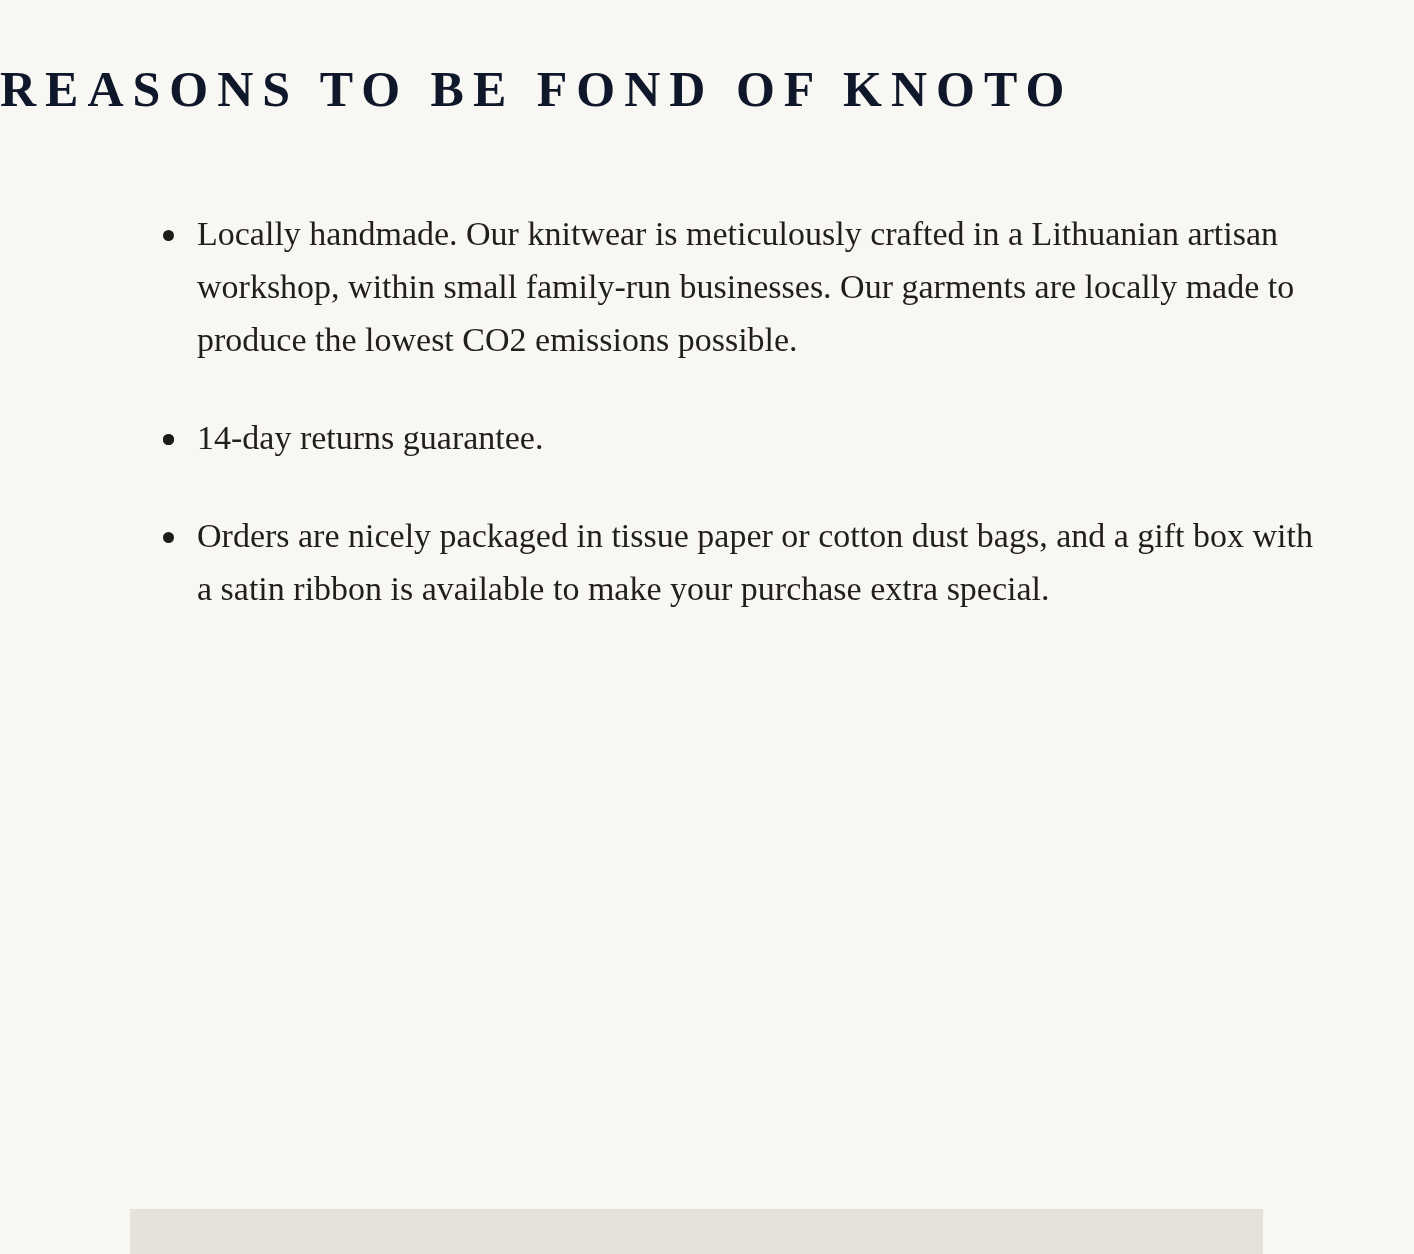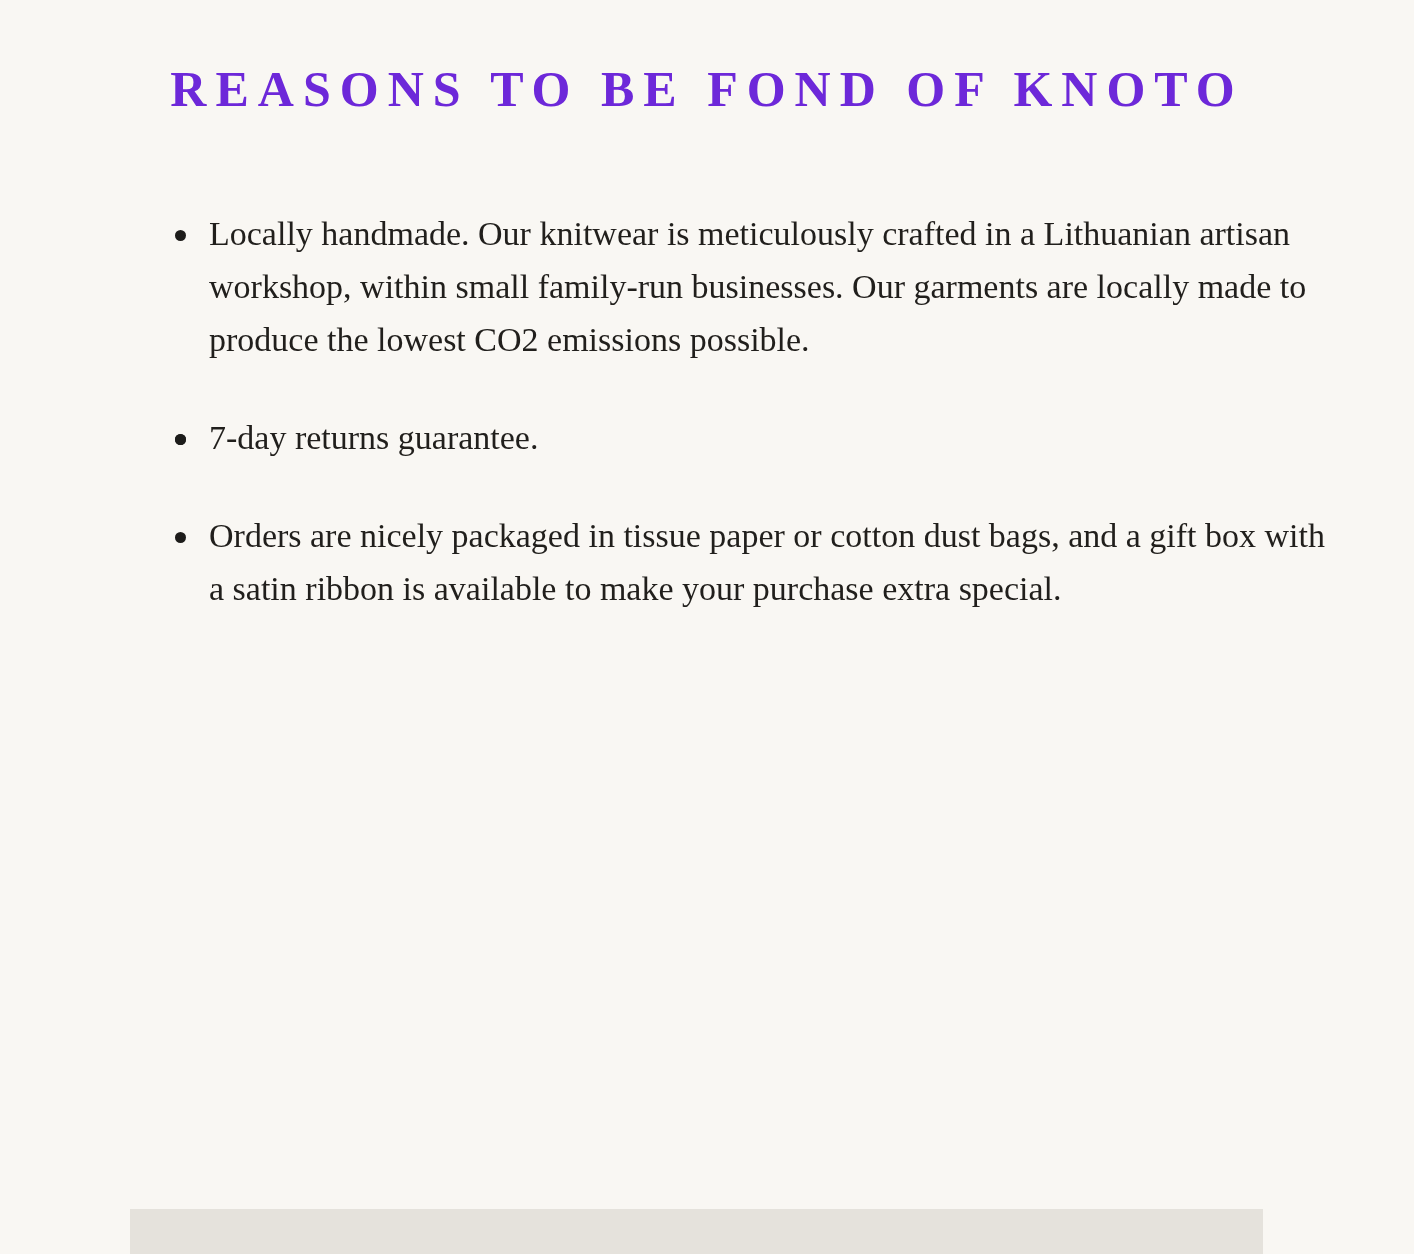--- a/index.html
+++ b/index.html
@@ -26,8 +26,7 @@
     line-height: 58px;
     font-weight: 700;
     letter-spacing: 0.18em;
-    text-align: center;
-    color: #6d28d9;
+    color: #0f172a;
     white-space: nowrap;
   }
   .benefits-list {

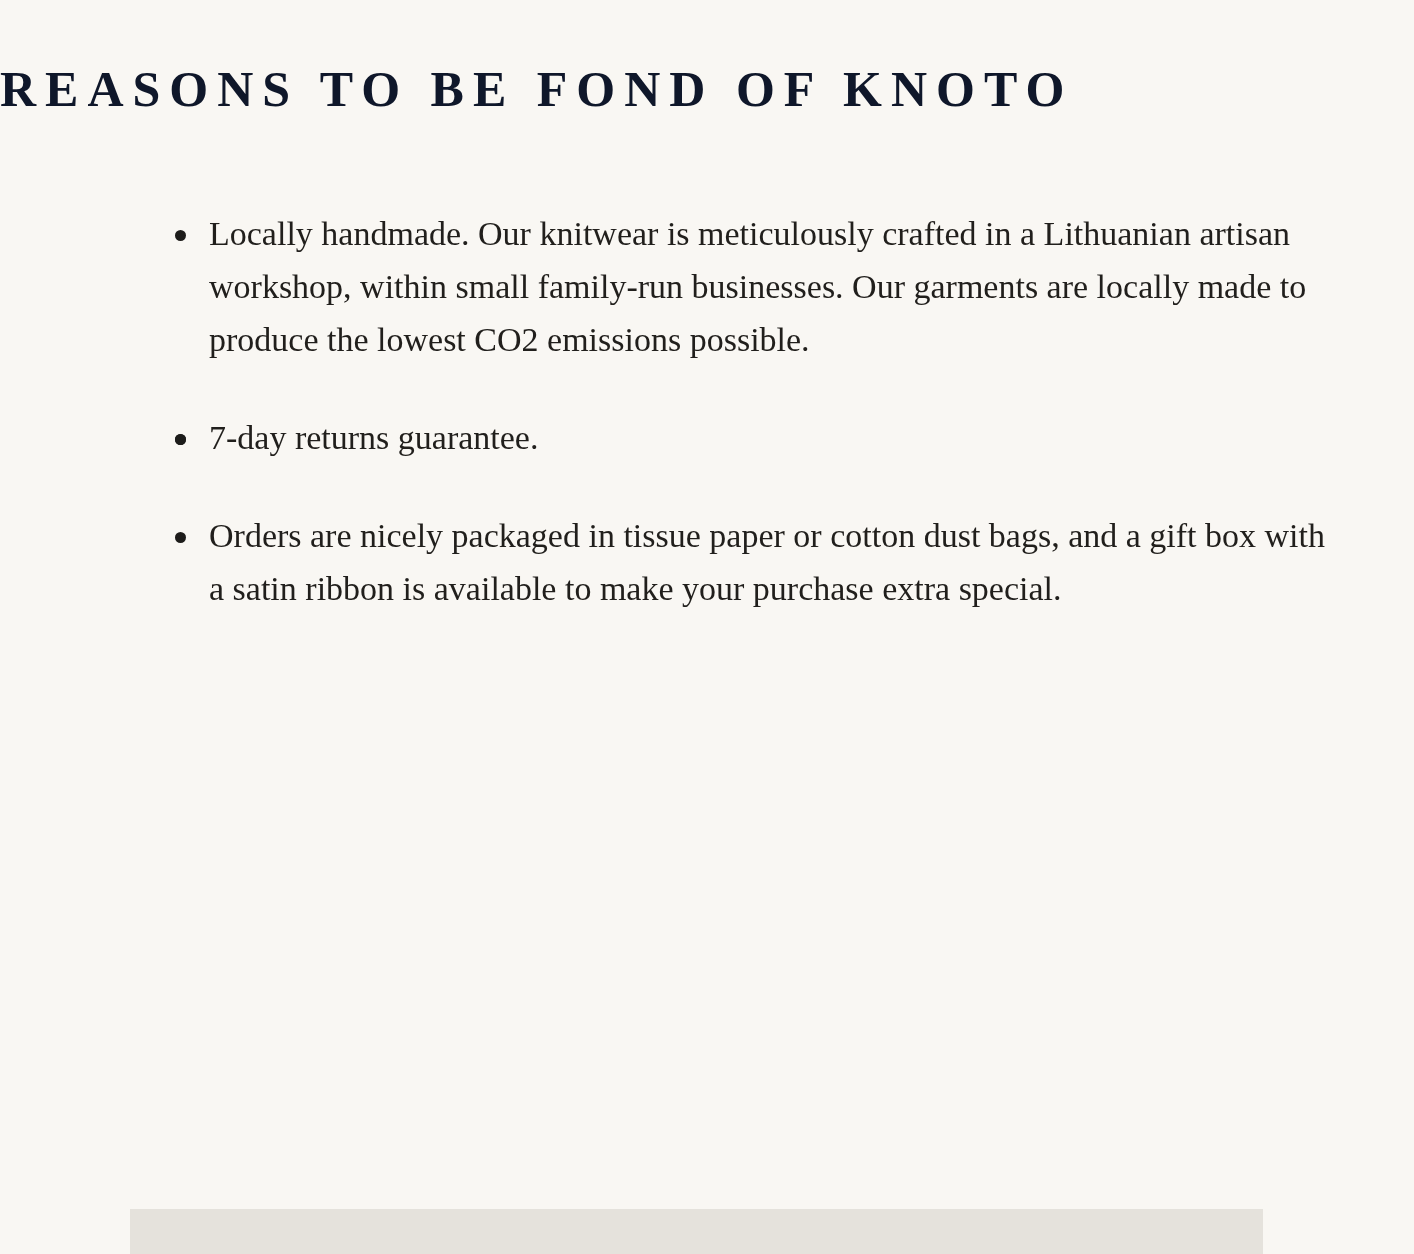--- a/index.html
+++ b/index.html
@@ -40,7 +40,7 @@
   }
   .benefits-list li {
     position: relative;
-    margin: 0 0 45px 12px;
+    margin: 0 0 45px 0;
   }
   .benefits-list li .bullet-dot {
     position: absolute;

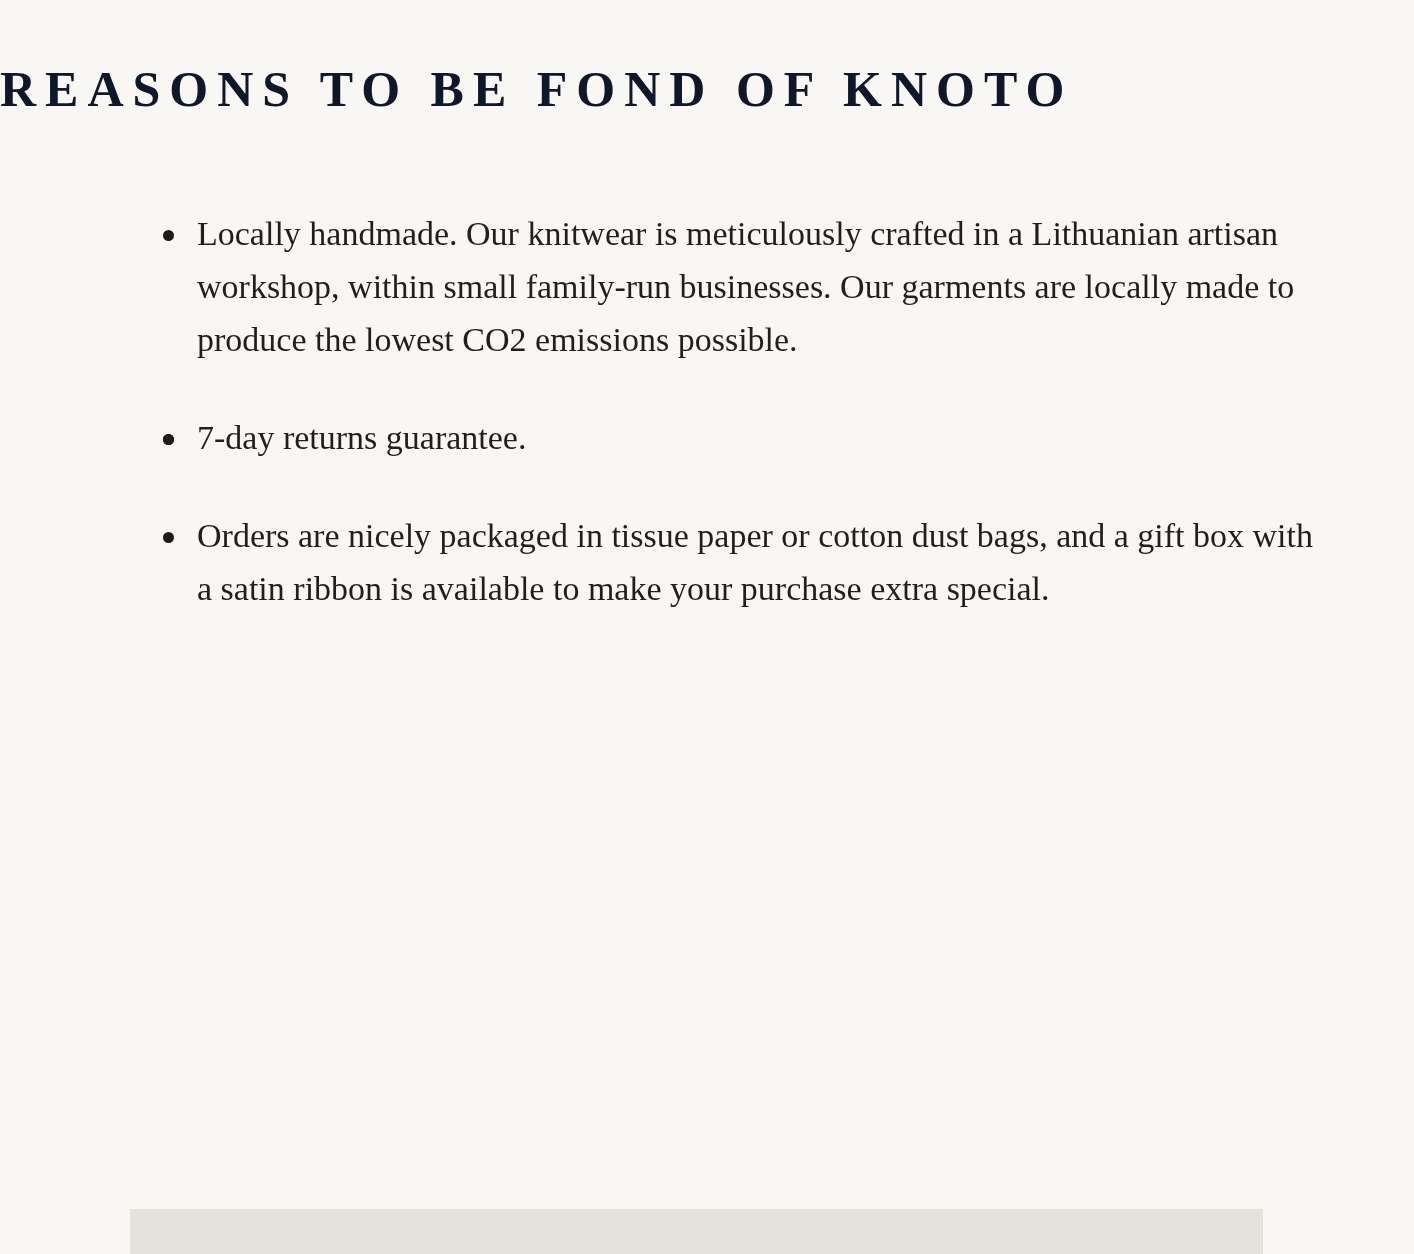--- a/index.html
+++ b/index.html
@@ -77,7 +77,7 @@
     </li>
     <li>
       <span class="bullet-dot"></span>
-      <span>7-day returns guarantee.</span>
+      <span>14-day returns guarantee.</span>
     </li>
     <li>
       <span class="bullet-dot"></span>

